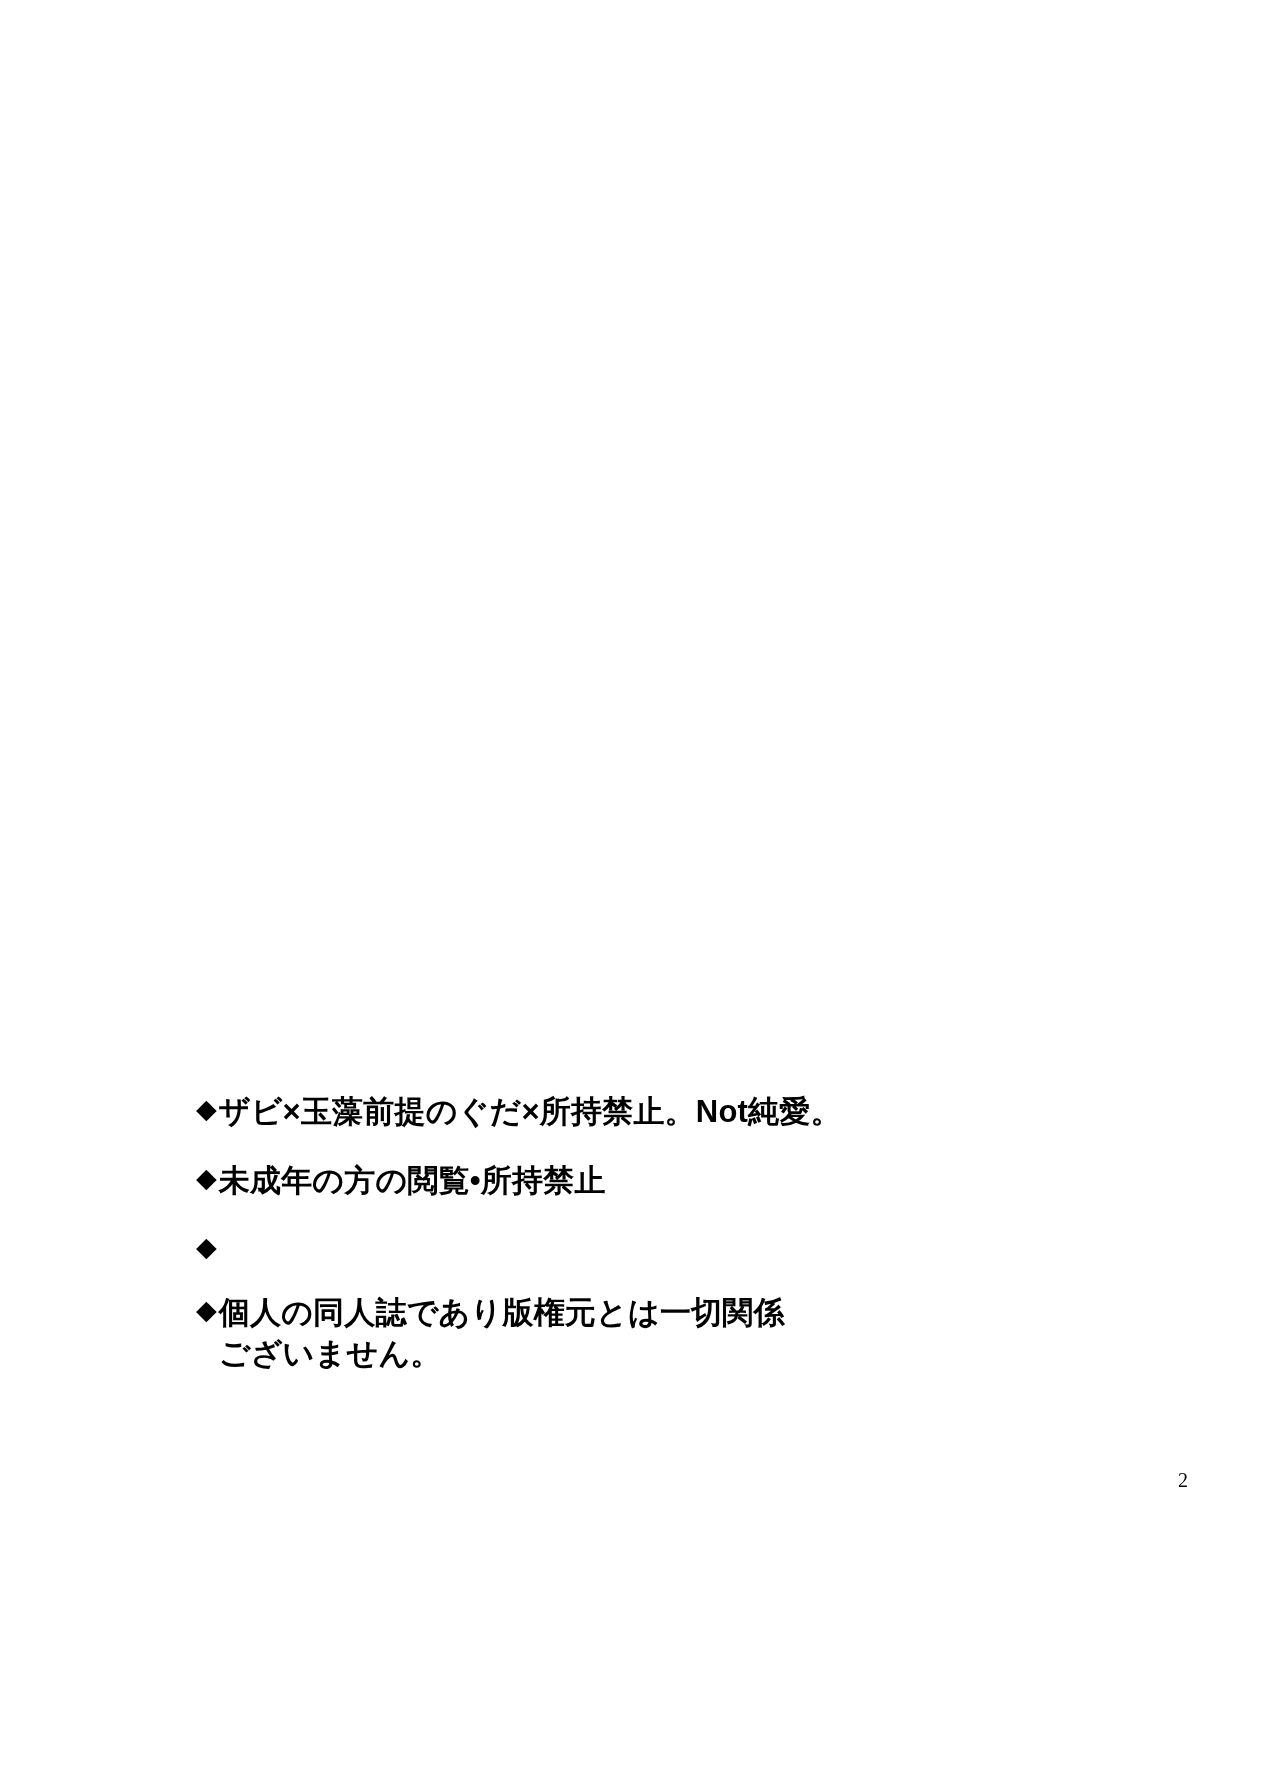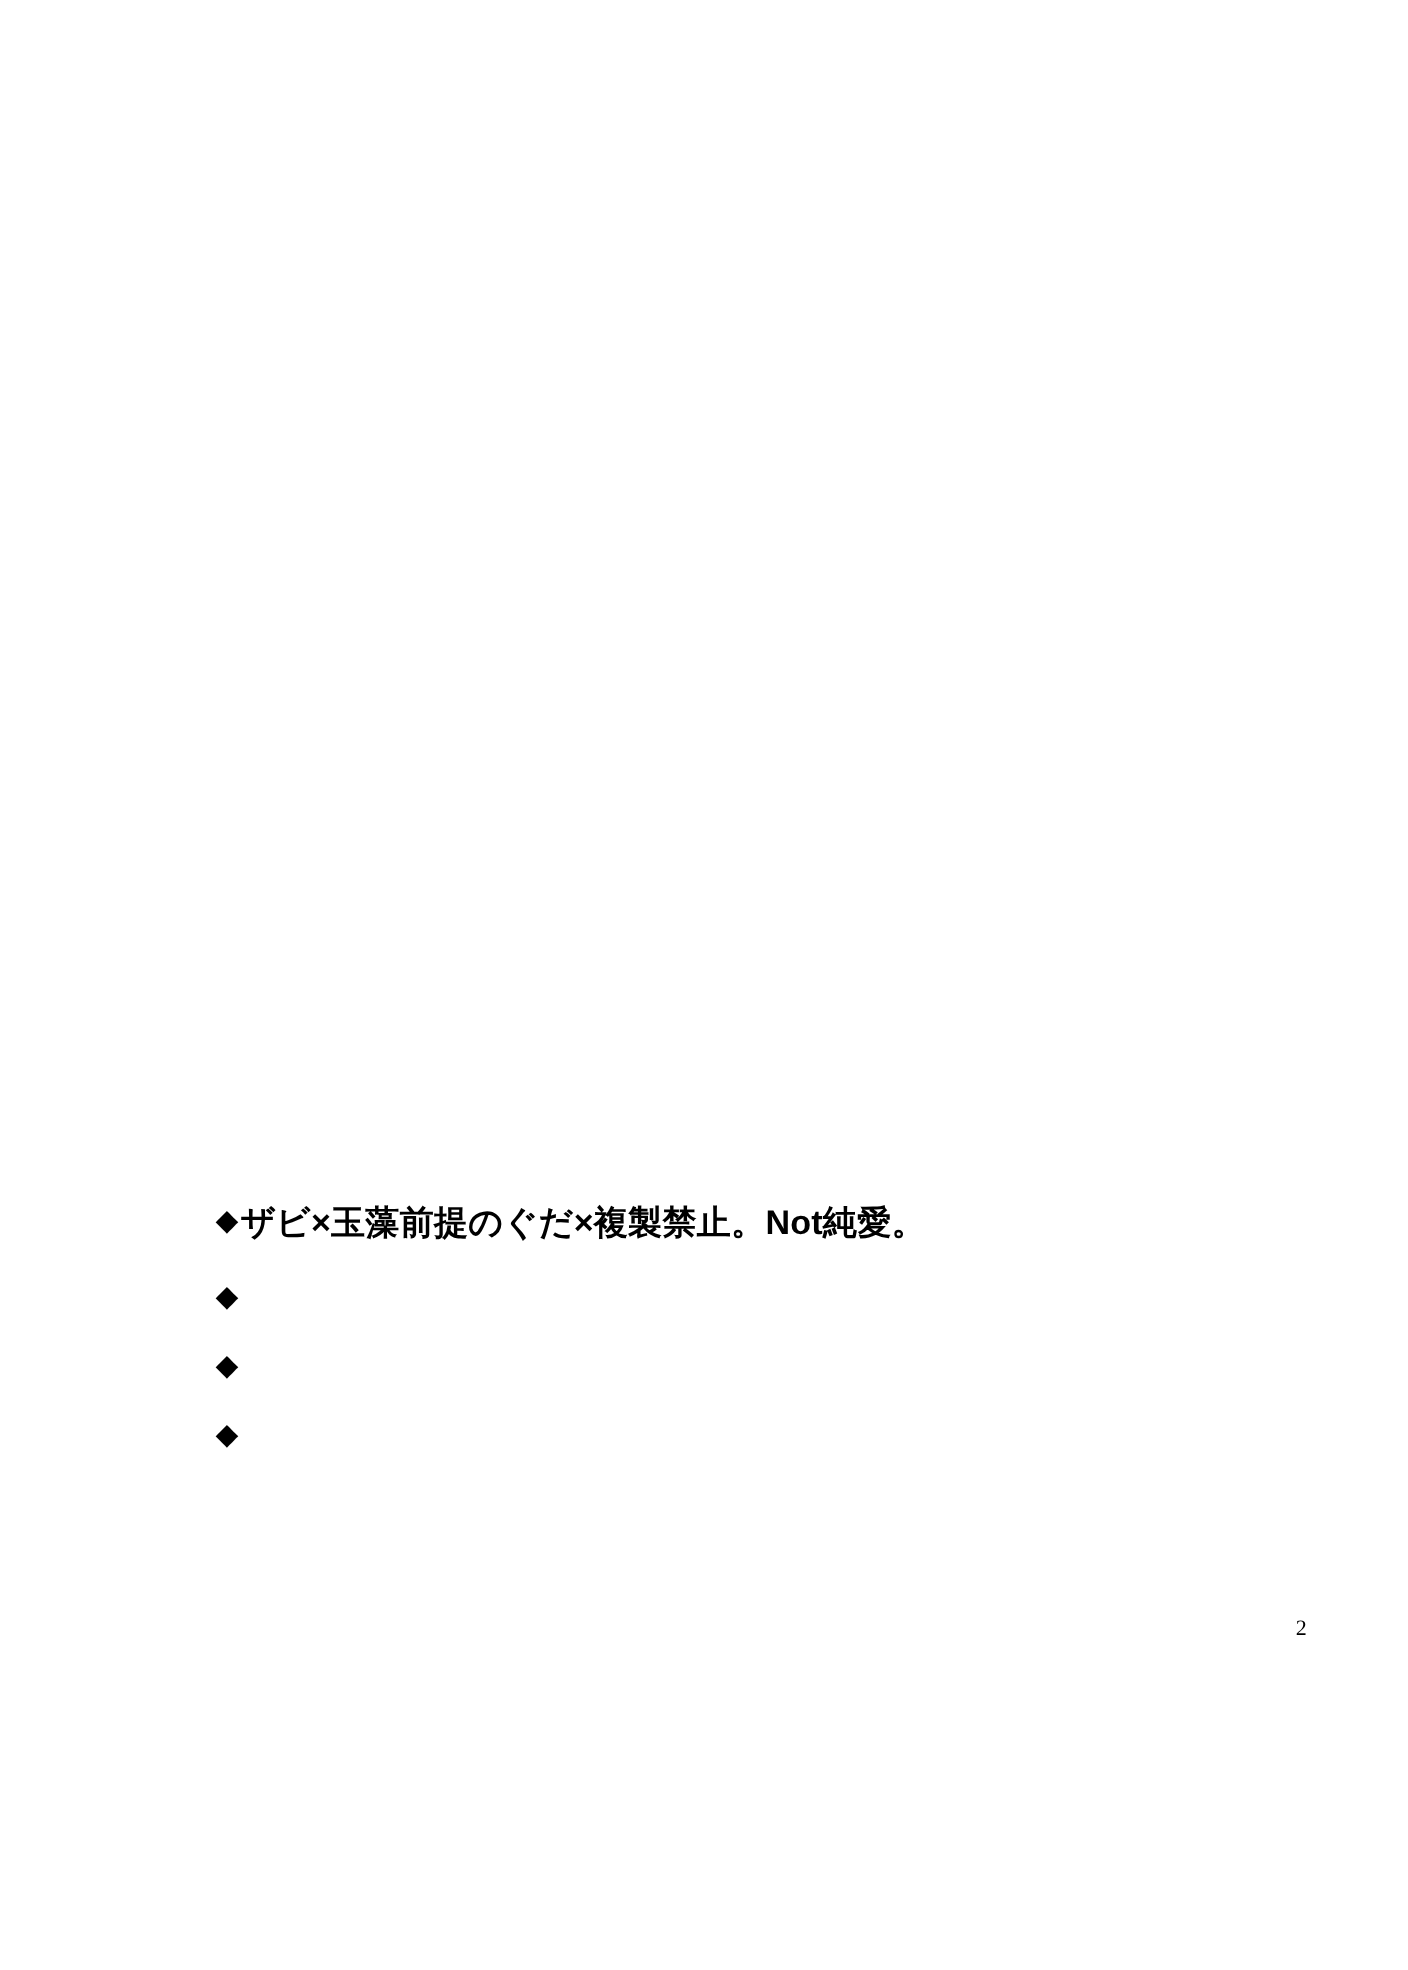--- a/index.html
+++ b/index.html
@@ -66,7 +66,7 @@
 
     <div class="notice-line">
       <span class="bullet">◆</span>
-      <span class="notice-text">ザビ×玉藻前提のぐだ×複製禁止。Not純愛。</span>
+      <span class="notice-text">ザビ×玉藻前提のぐだ×所持禁止。Not純愛。</span>
     </div>
 
     <div class="notice-line">

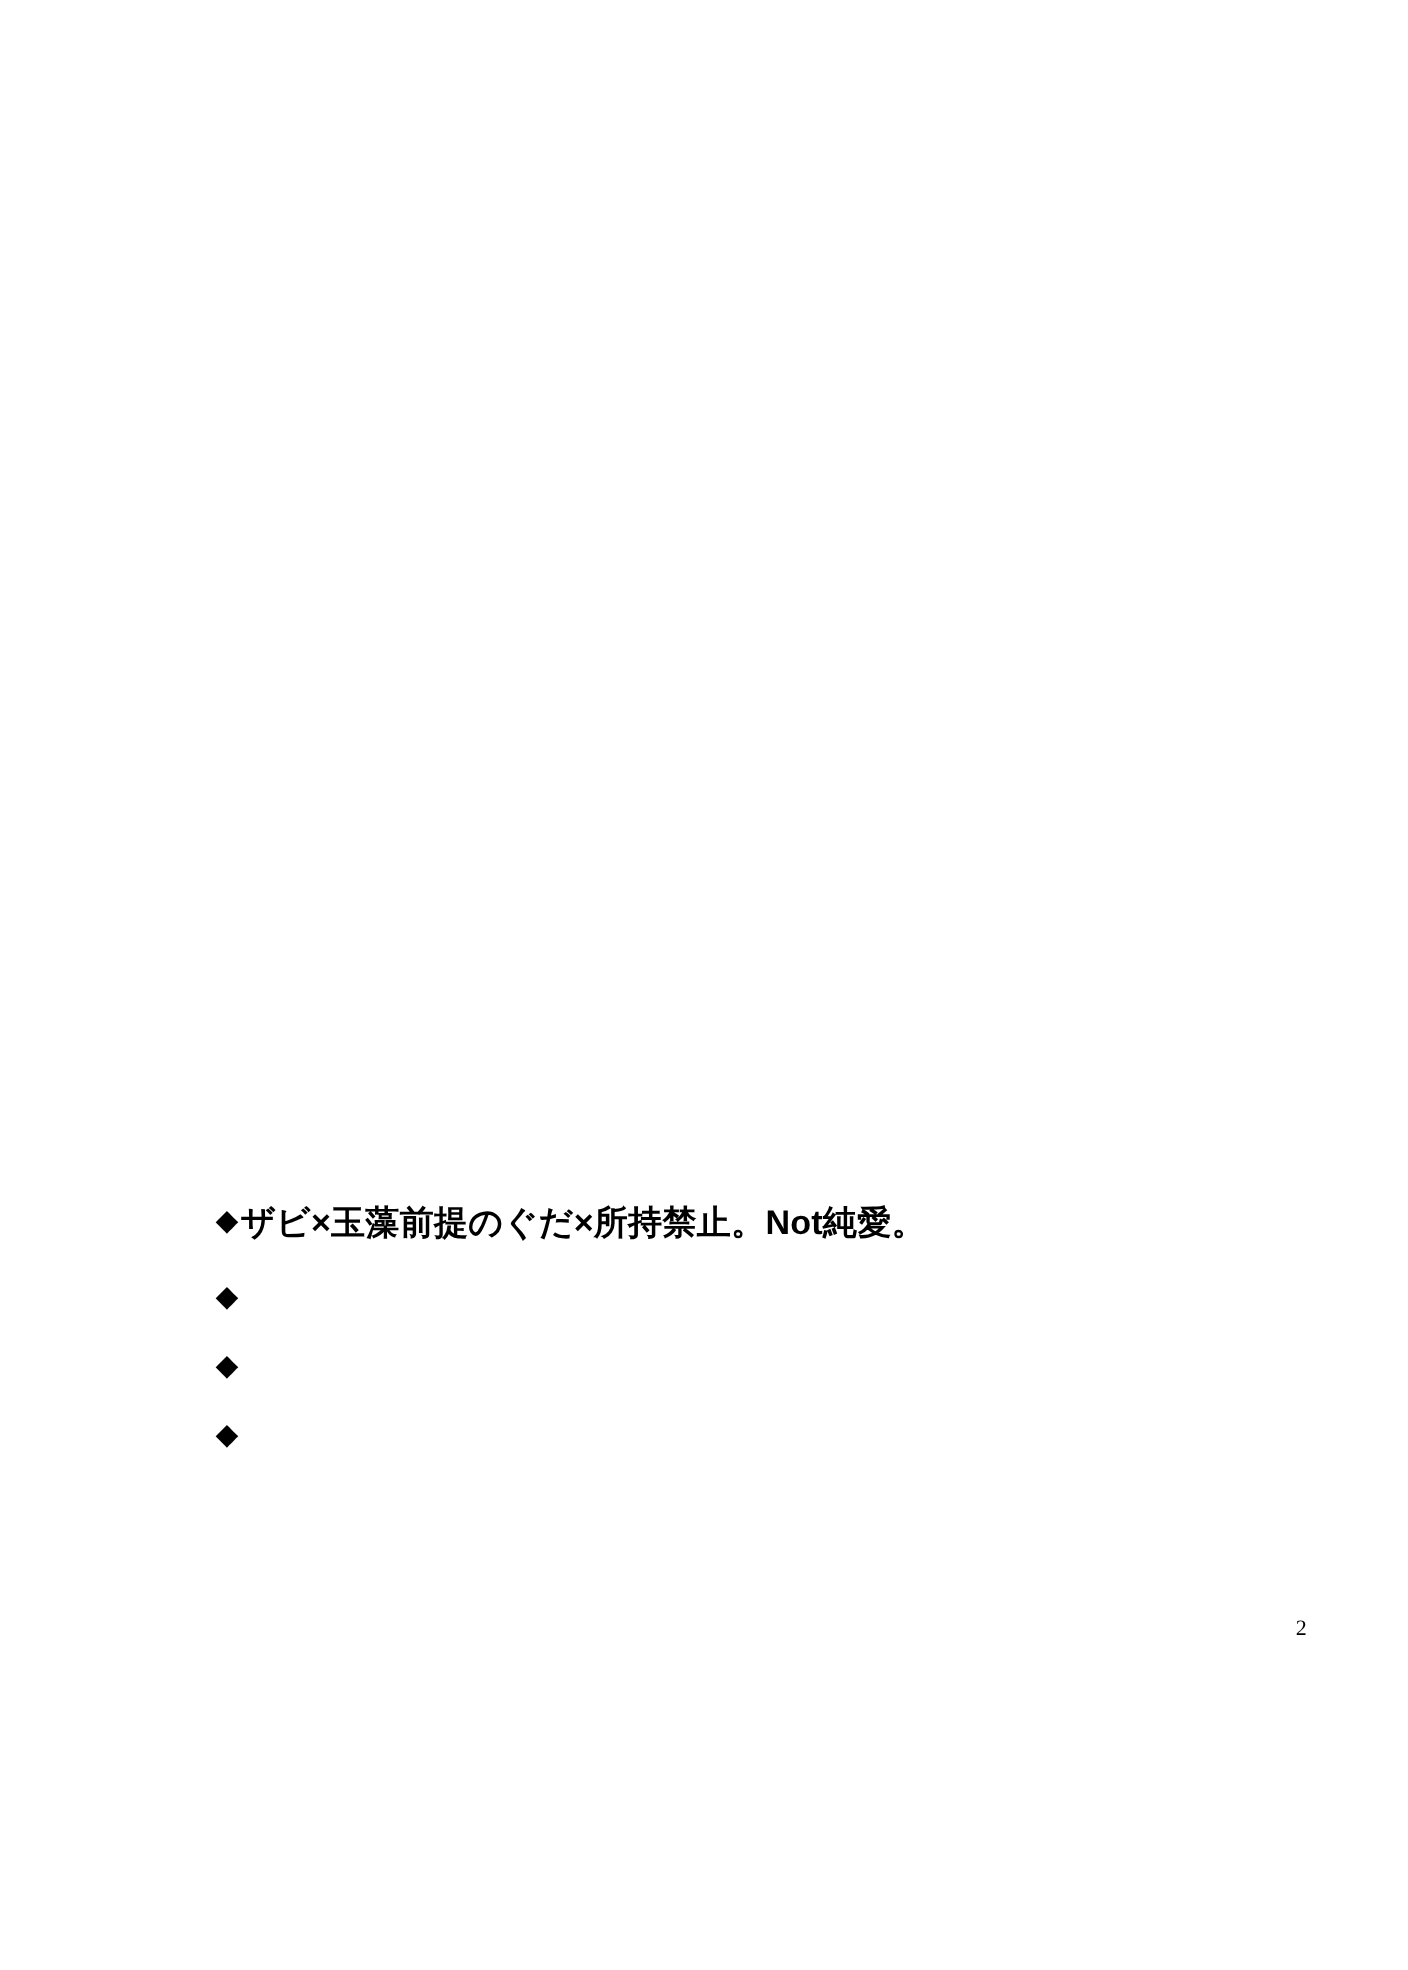--- a/index.html
+++ b/index.html
@@ -71,6 +71,7 @@
 
     <div class="notice-line">
       <span class="bullet">◆</span>
+      <span class="notice-text">未成年の方の閲覧•所持禁止</span>
     </div>
 
     <div class="notice-line">

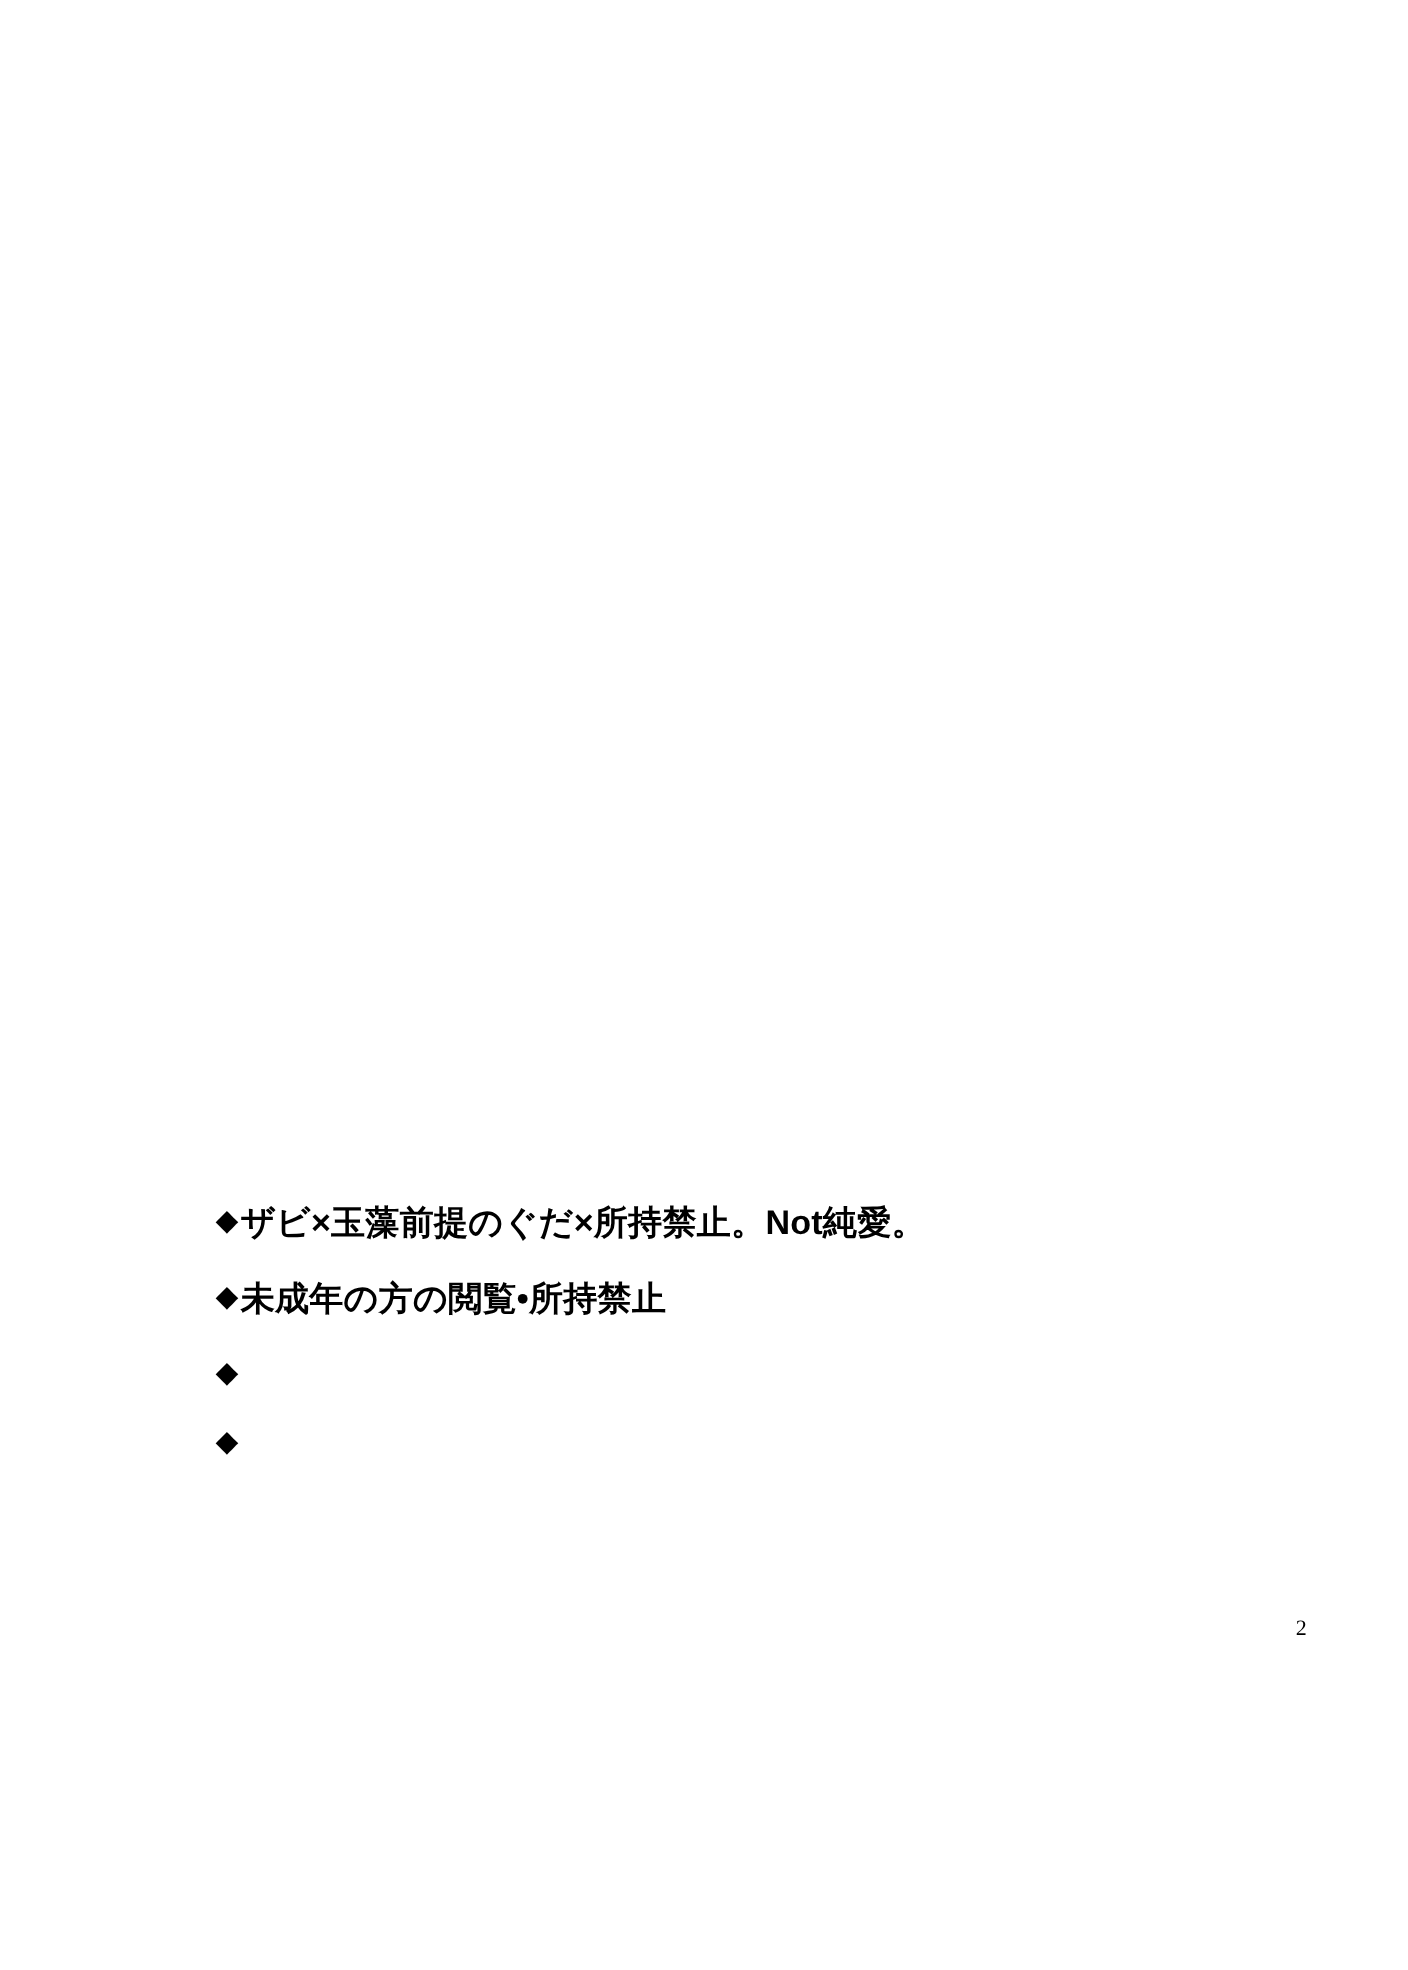--- a/index.html
+++ b/index.html
@@ -80,6 +80,8 @@
 
     <div class="notice-line">
       <span class="bullet">◆</span>
+      <span class="notice-text">個人の同人誌であり版権元とは一切関係
+ございません。</span>
     </div>
 
   </div>

